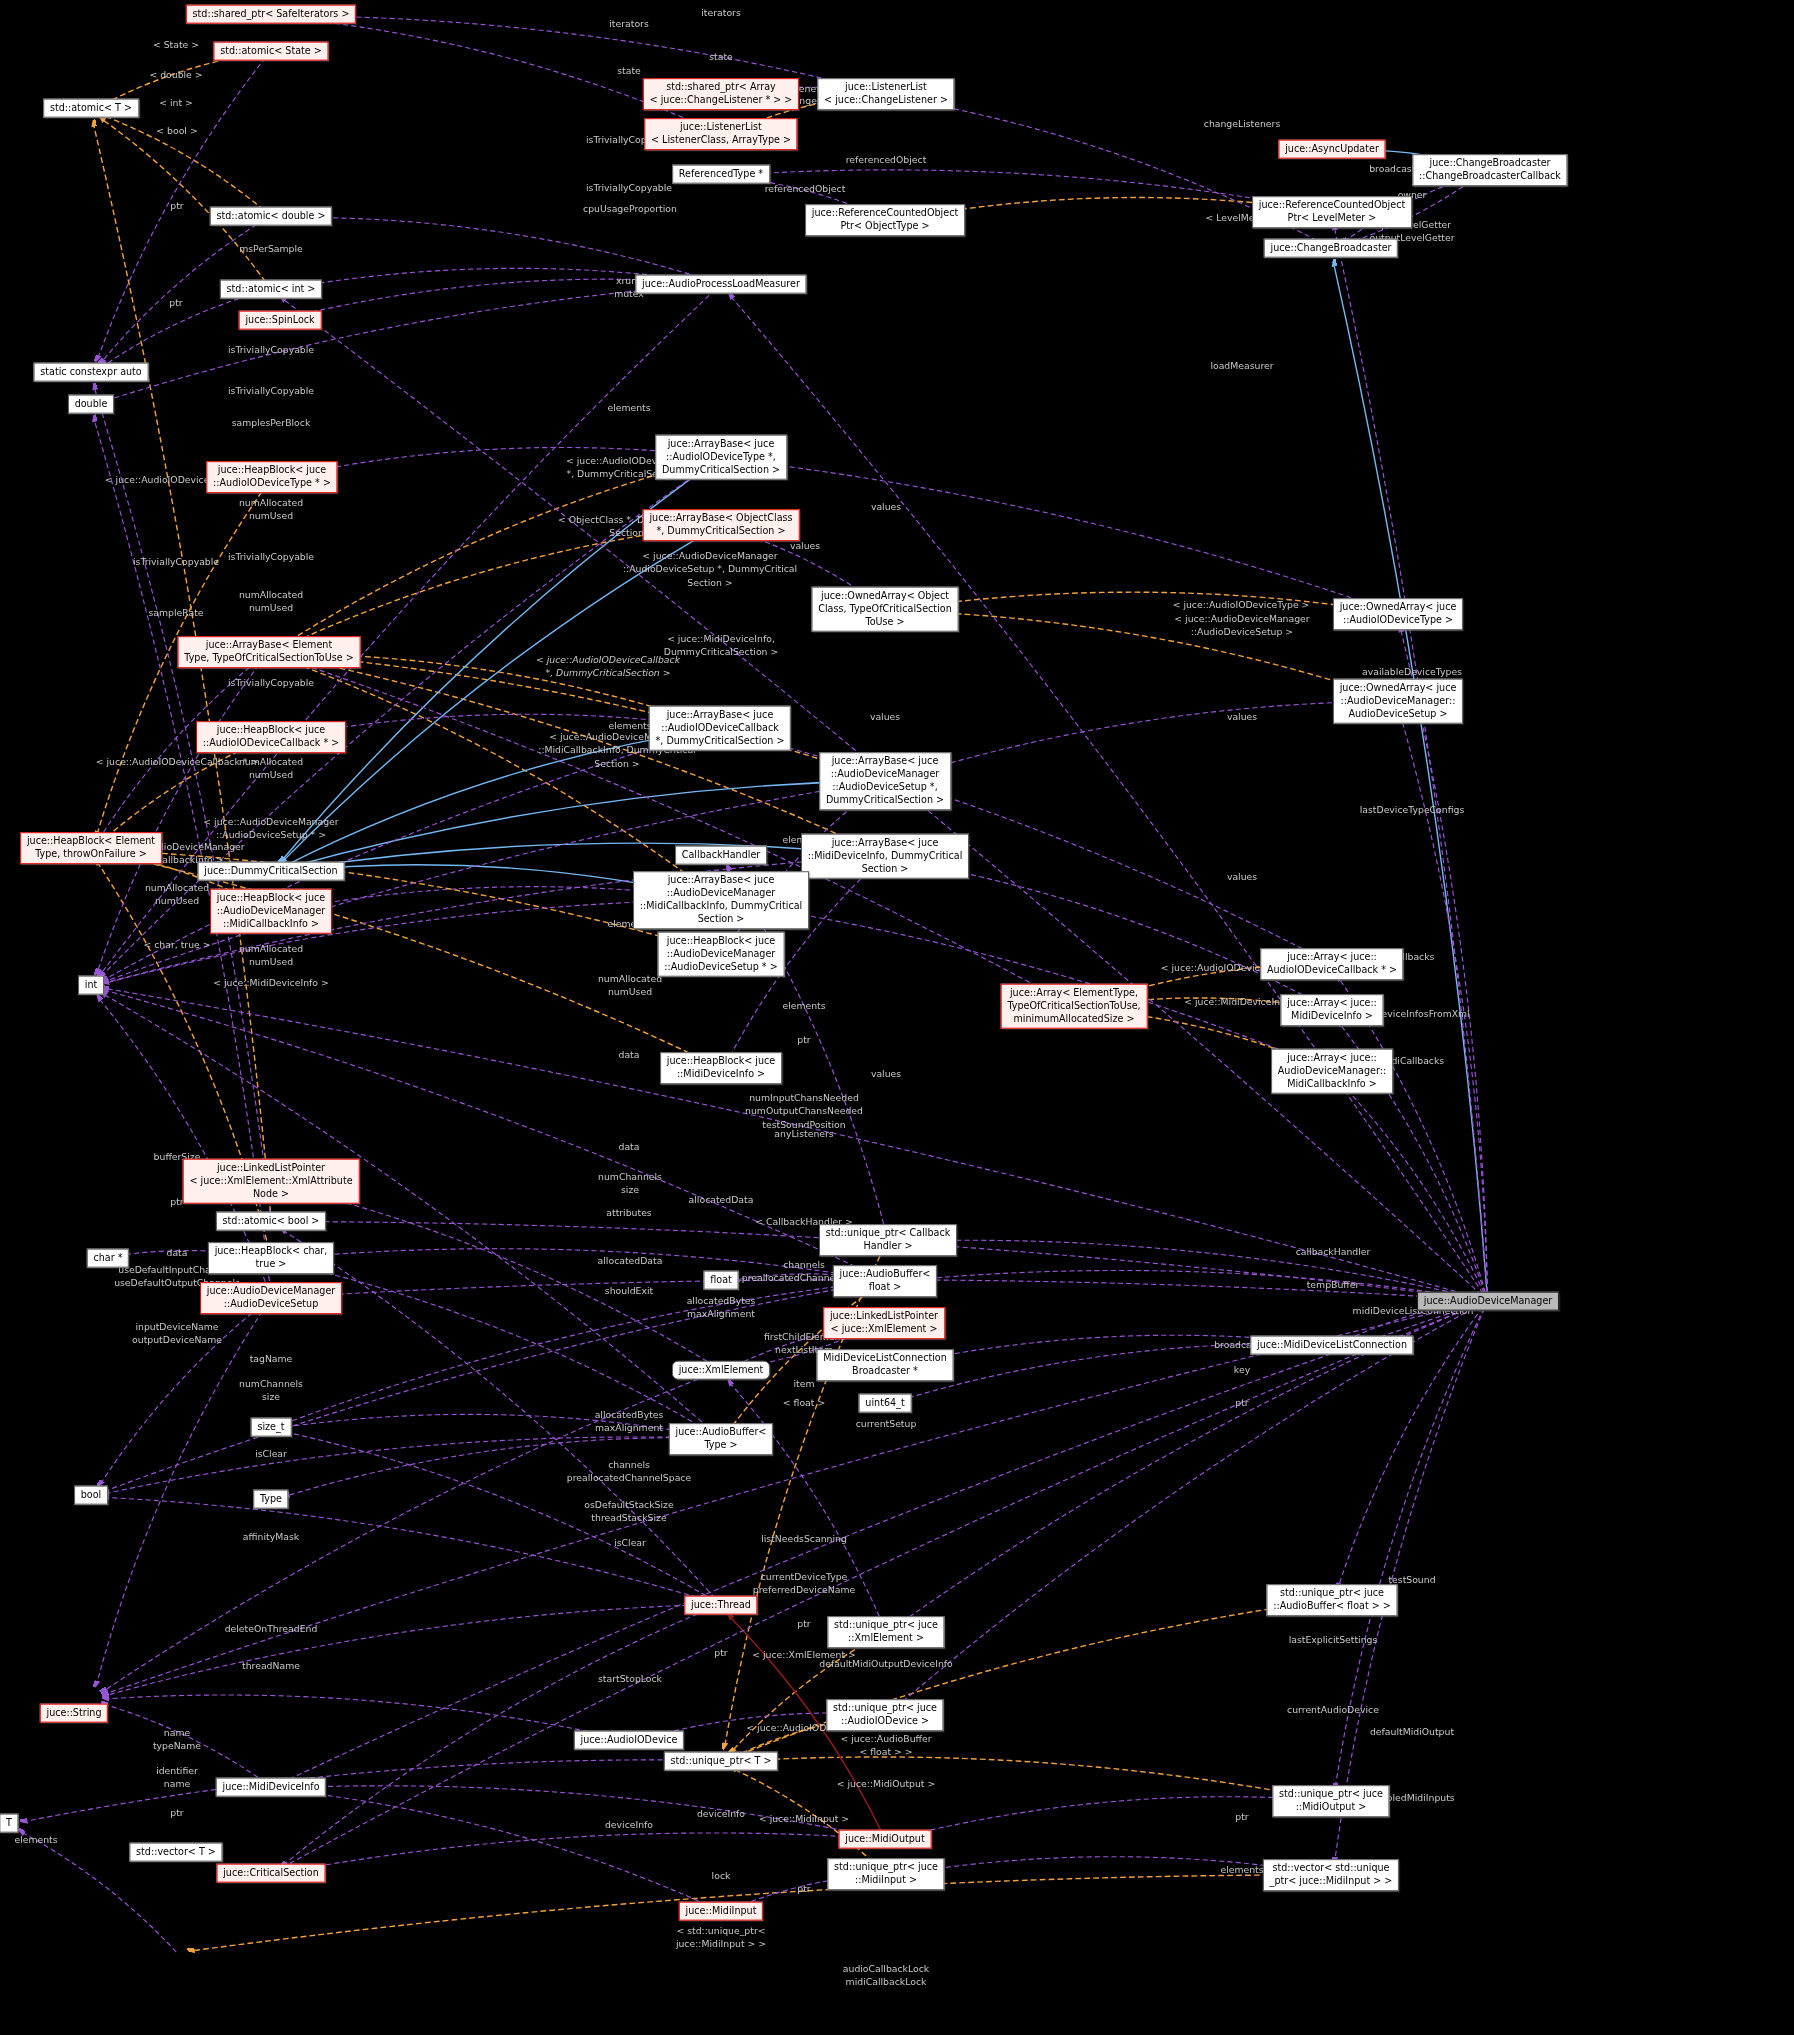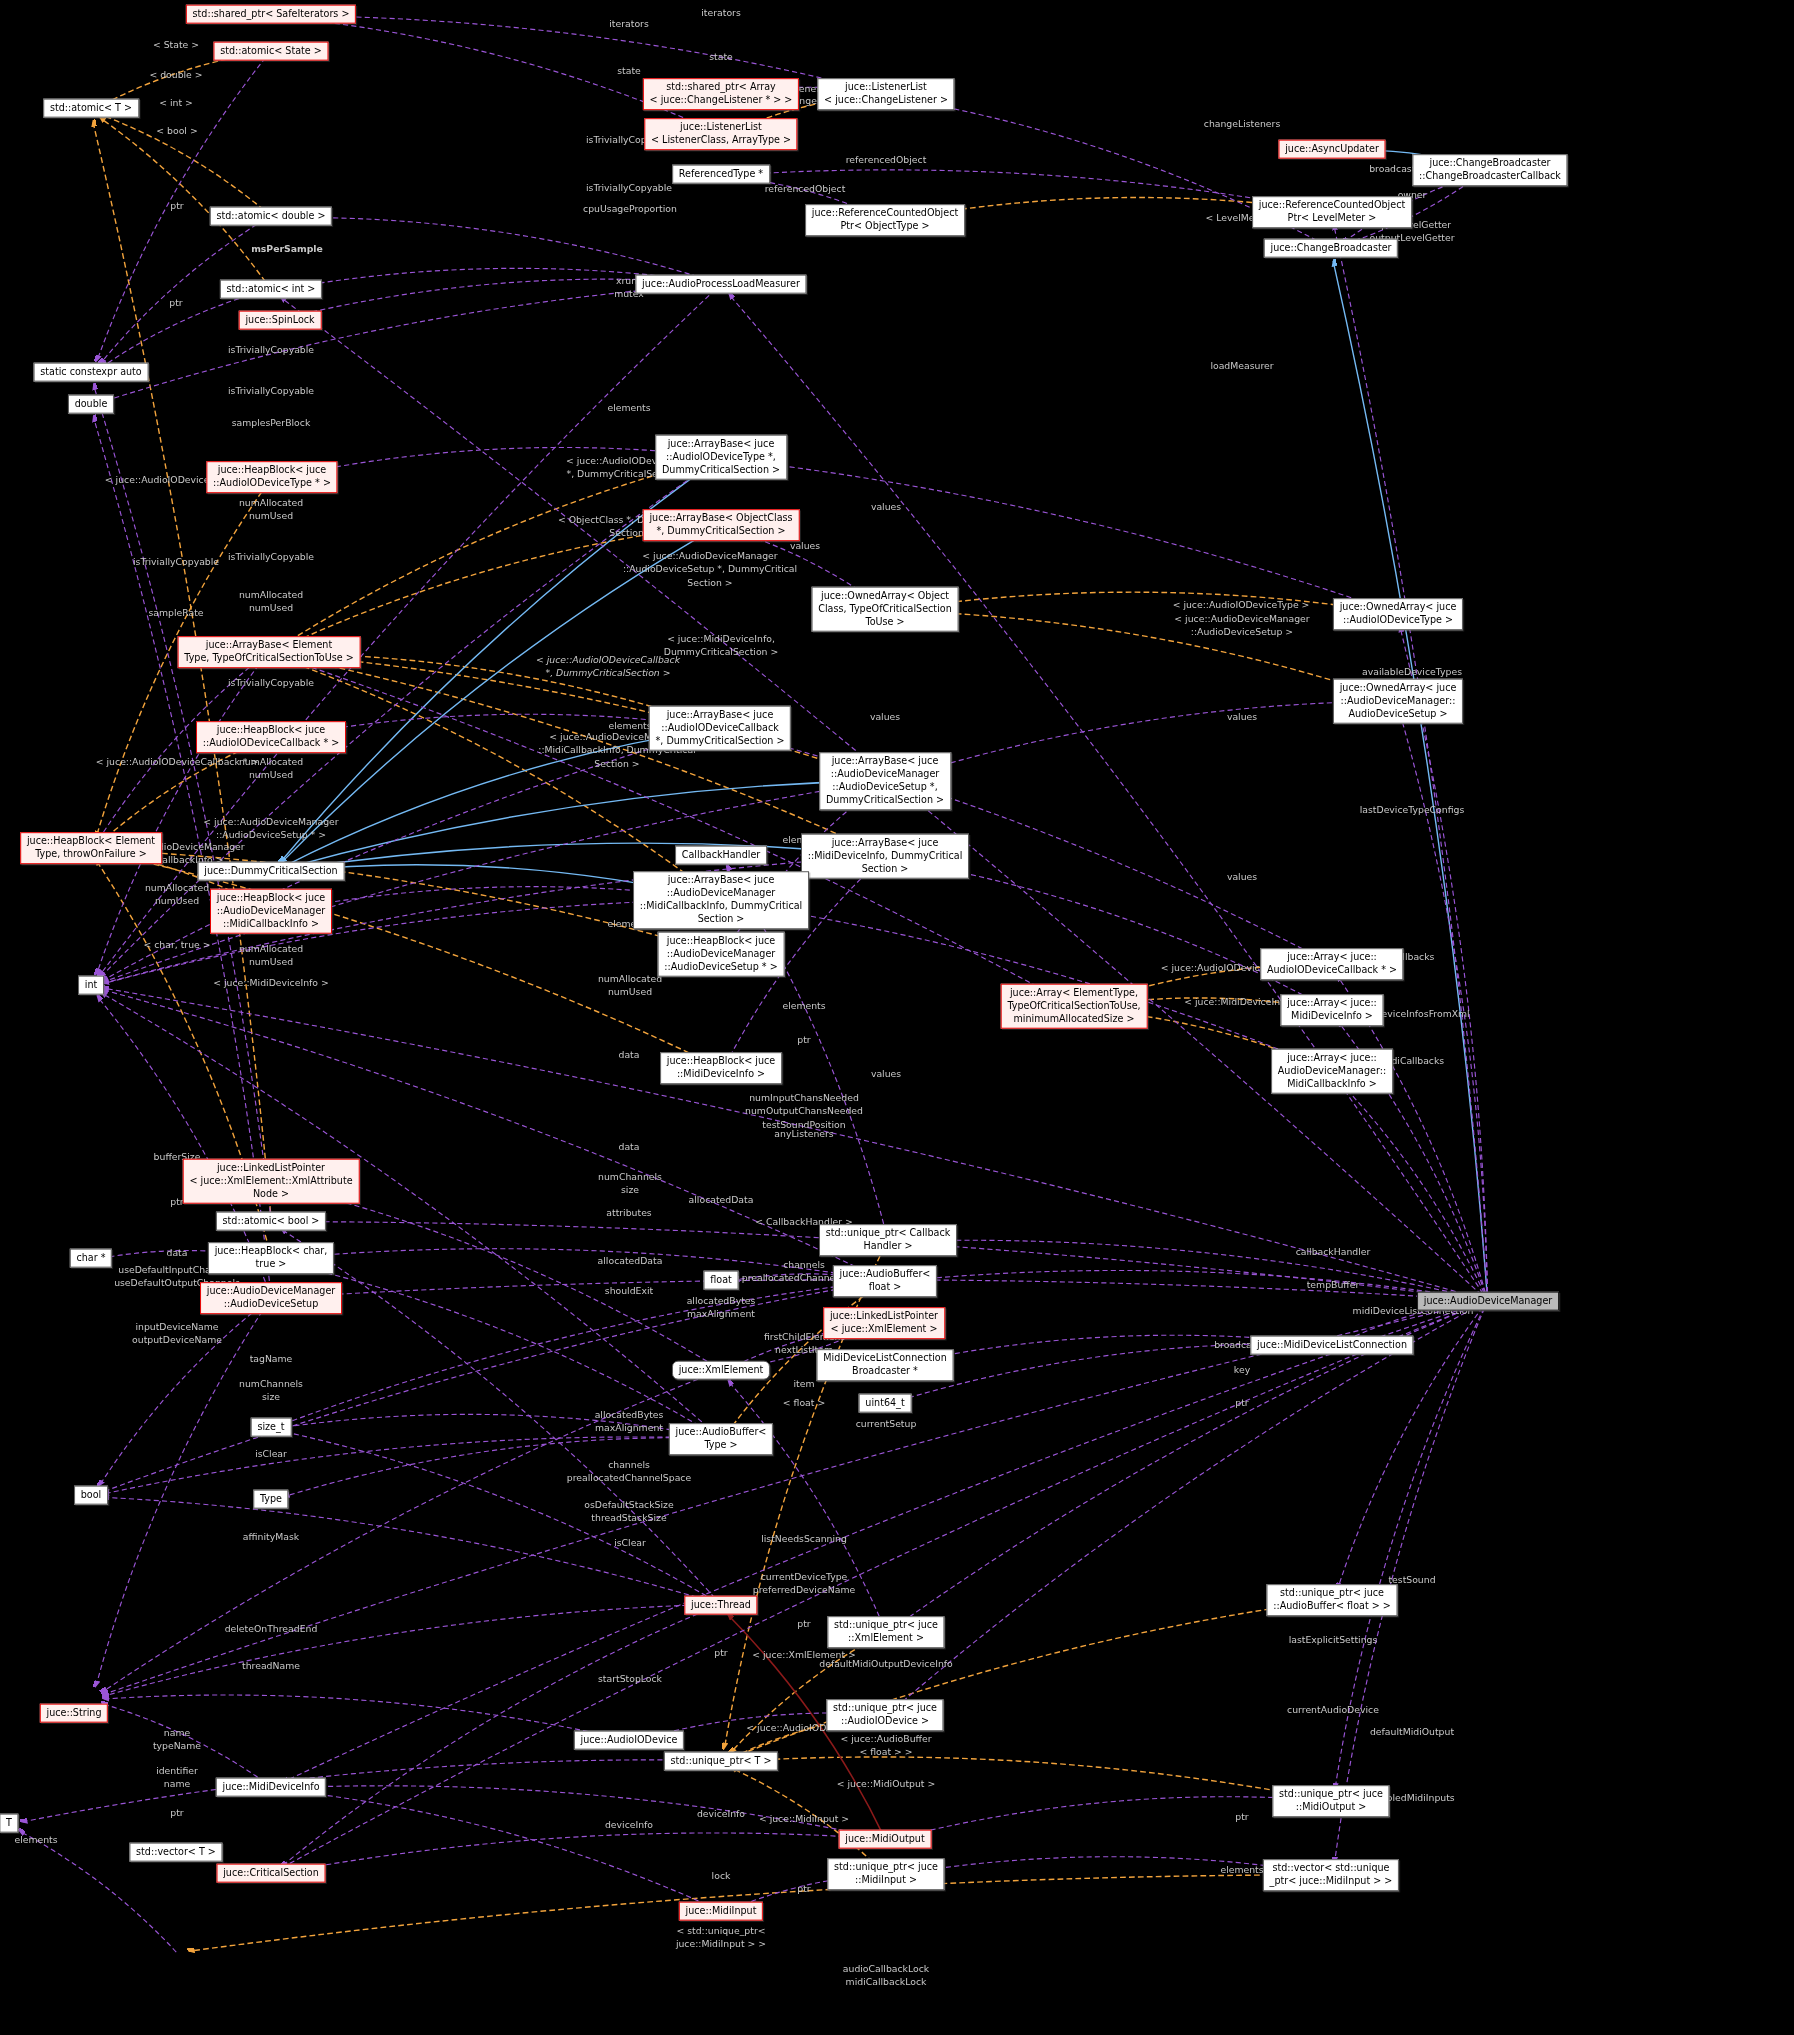--- a/index.html
+++ b/index.html
@@ -336,7 +336,7 @@
     <div class="elabel" style="left: 1242px; top: 218px;">&lt; LevelMeter &gt;</div>
     <div class="elabel" style="left: 1412px; top: 231px;">inputLevelGetter
 outputLevelGetter</div>
-    <div class="elabel" style="left: 287px; top: 249px; font-weight: bold;">msPerSample</div>
+    <div class="elabel" style="left: 271px; top: 249px;">msPerSample</div>
     <div class="elabel" style="left: 629px; top: 281px;">xruns</div>
     <div class="elabel" style="left: 629px; top: 294px;">mutex</div>
     <div class="elabel" style="left: 176px; top: 303px;">ptr</div>

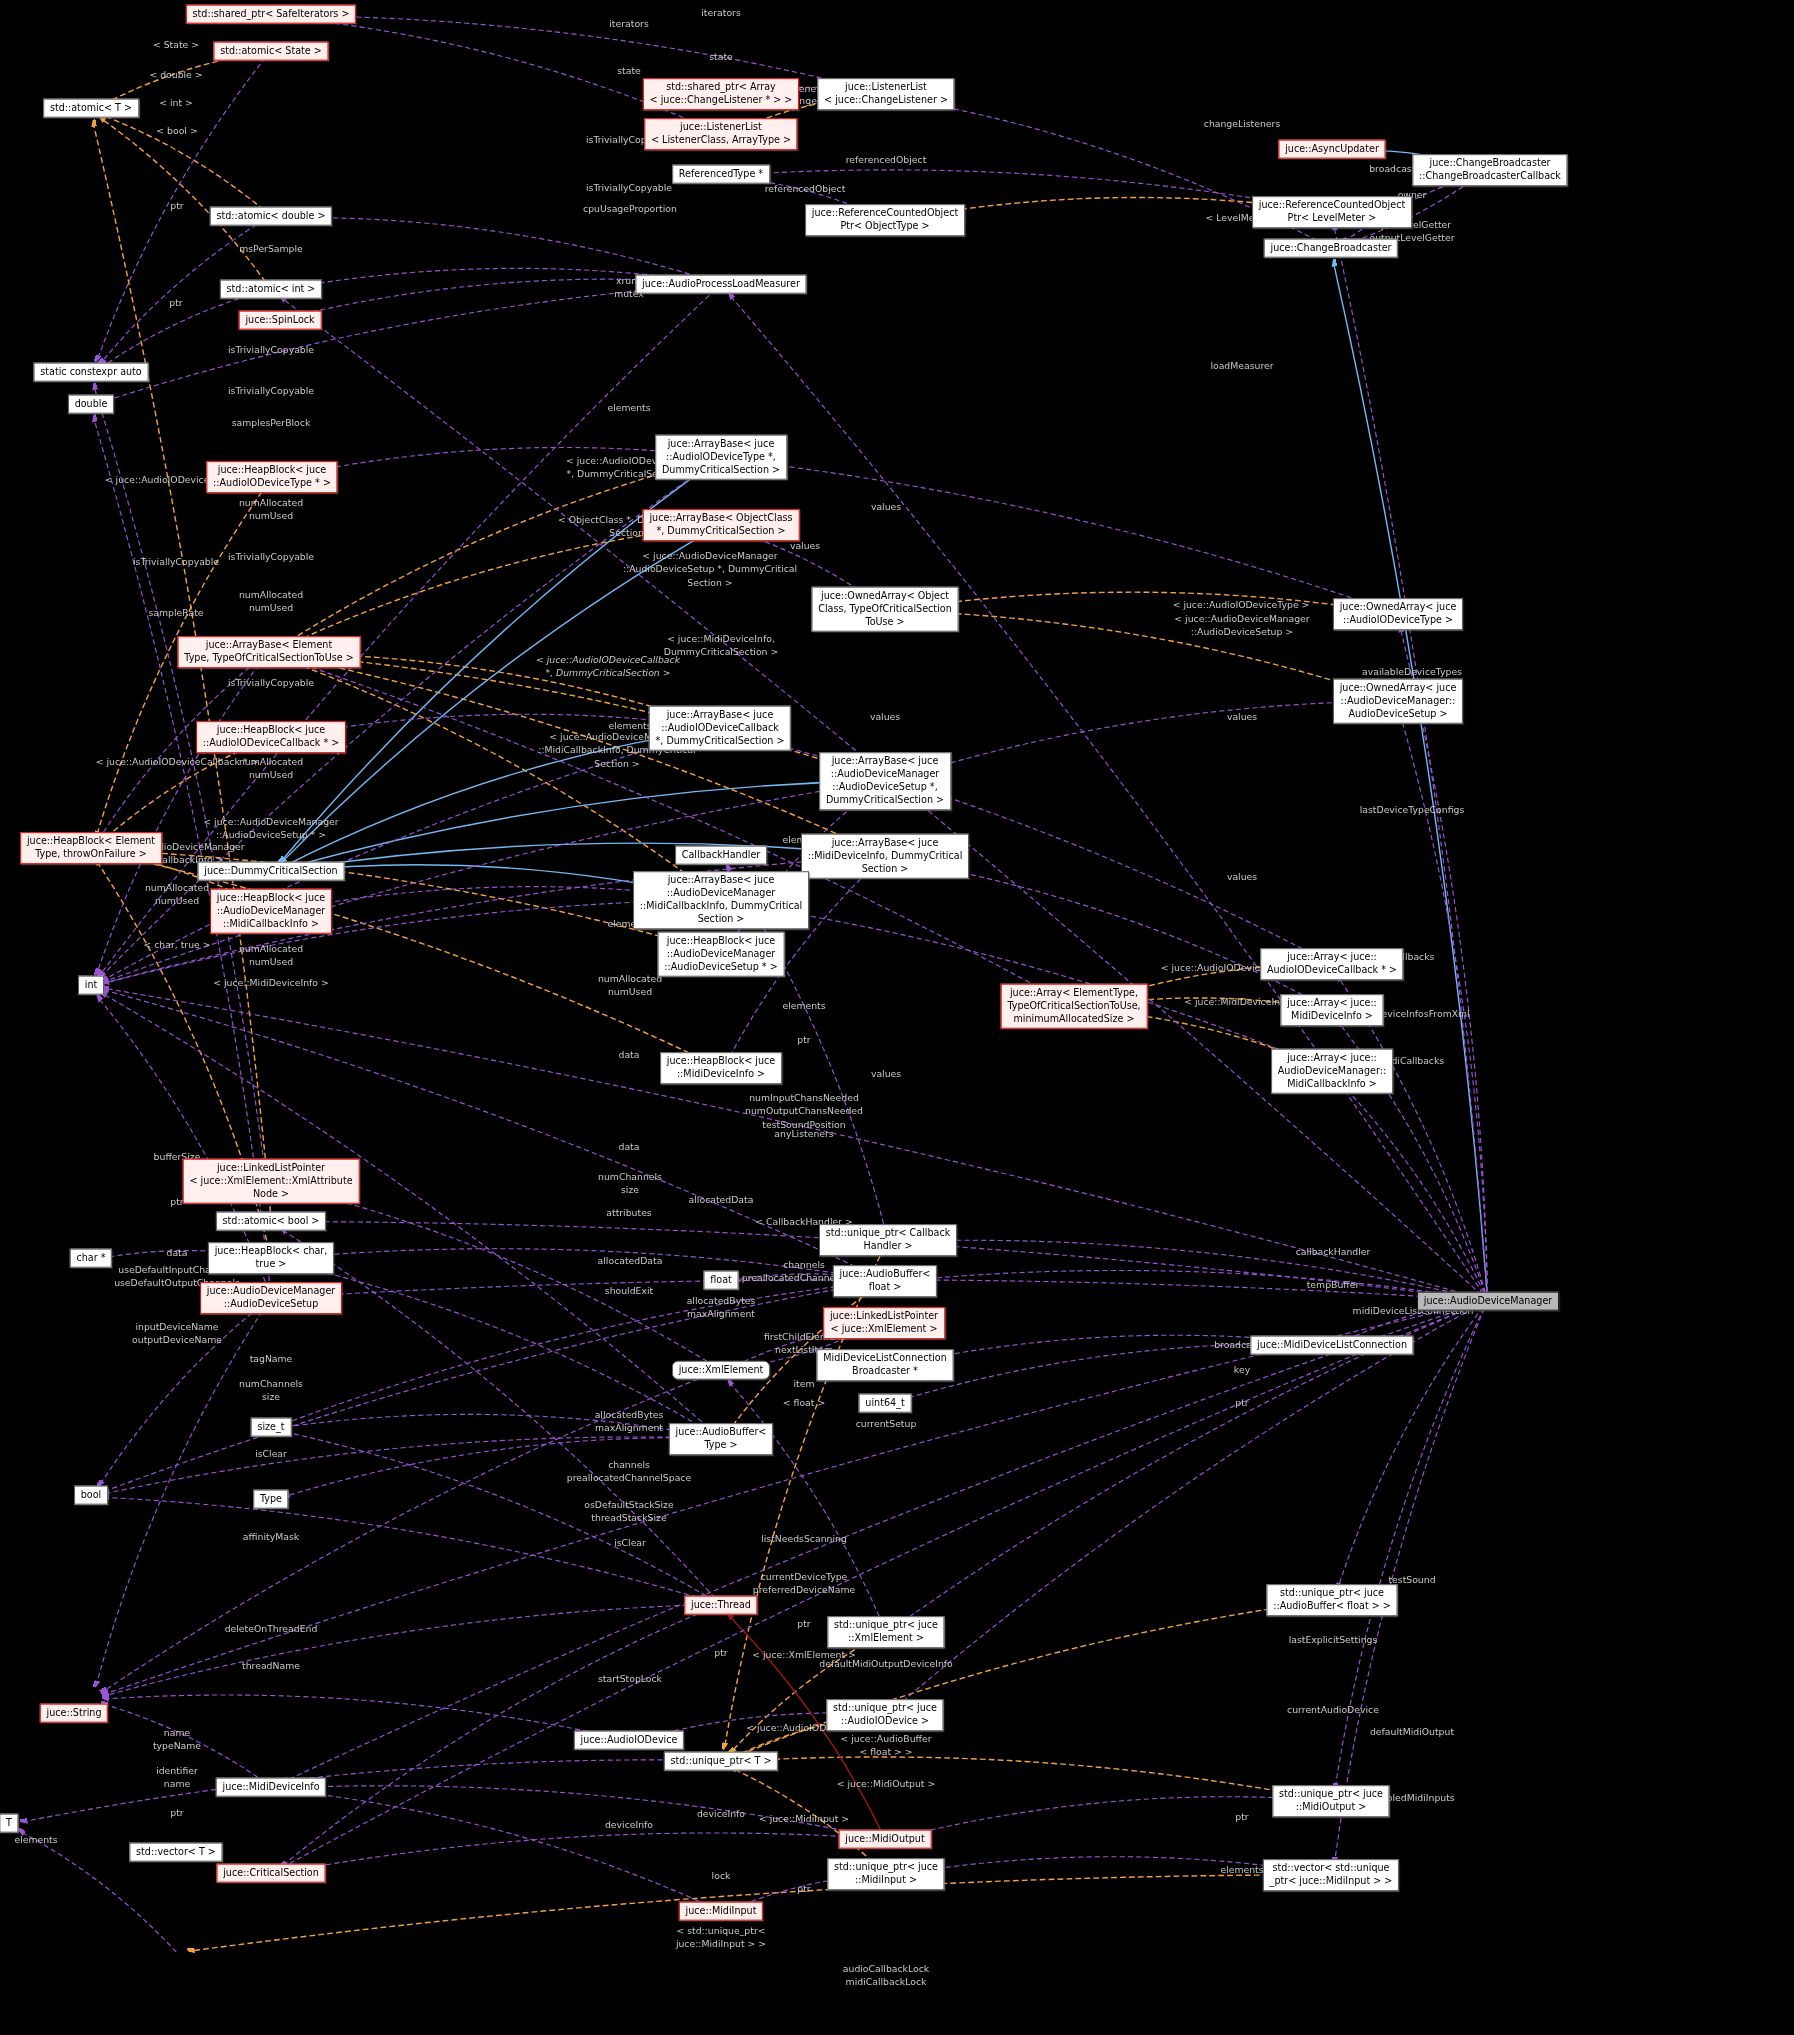--- a/index.html
+++ b/index.html
@@ -263,7 +263,7 @@
     <div class="node plain" style="left: 1332px; top: 1071px;">juce::Array&lt; juce::
 AudioDeviceManager::
 MidiCallbackInfo &gt;</div>
-    <div class="node plain" style="left: 91px; top: 1258px;">char *</div>
+    <div class="node plain" style="left: 108px; top: 1258px;">char *</div>
     <div class="node red" style="left: 271px; top: 1181px;">juce::LinkedListPointer
 &lt; juce::XmlElement::XmlAttribute
 Node &gt;</div>

